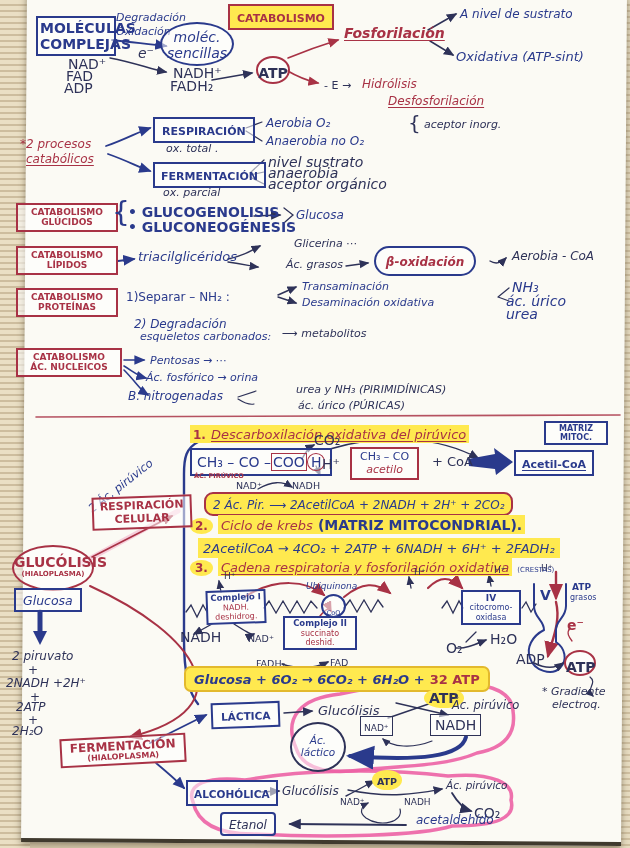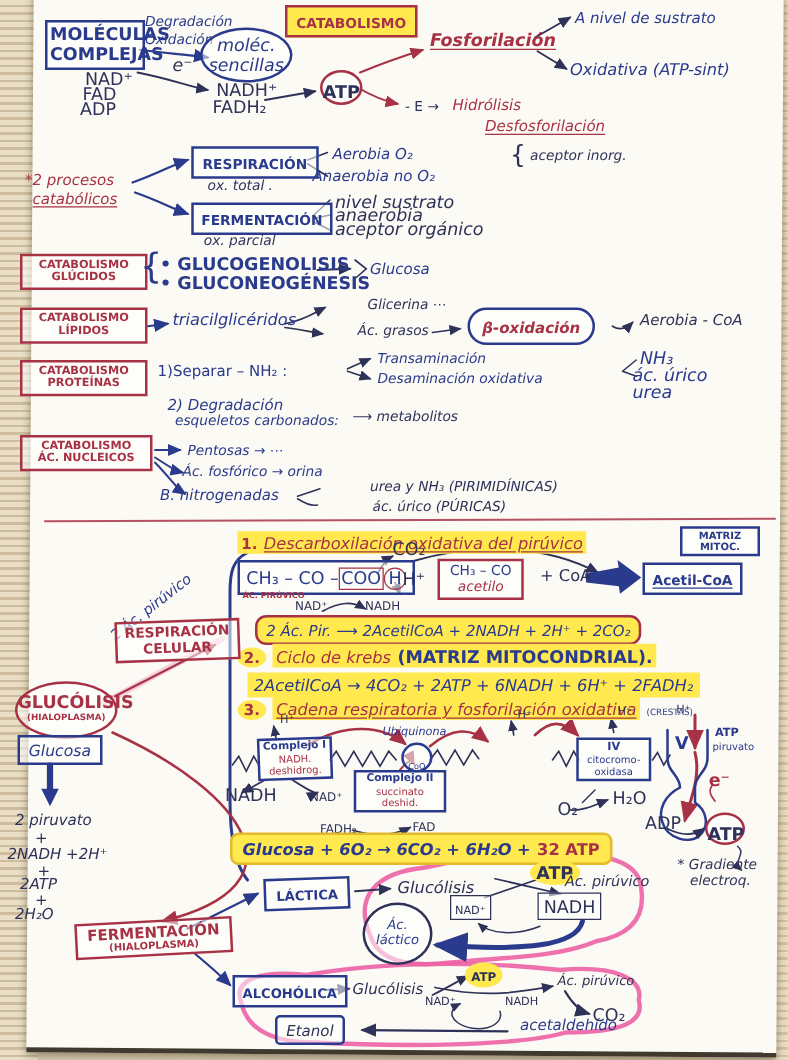--- a/index.html
+++ b/index.html
@@ -173,7 +173,7 @@
 </div>
 <span class="t k it s11" style="left:166px;top:143px">ox. total .</span>
 <span class="t b it s12" style="left:266px;top:117px">Aerobia O₂</span>
-<span class="t b it s12" style="left:250px;top:135px">Anaerobia no O₂</span>
+<span class="t b it s12" style="left:266px;top:135px">Anaerobia no O₂</span>
 <span class="t k" style="left:408px;top:112px;font-size:20px">{</span>
 <span class="t k it s11" style="left:424px;top:119px">aceptor inorg.</span>
 <div class="bx bb" style="left:153px;top:162px;padding:2px 6px">

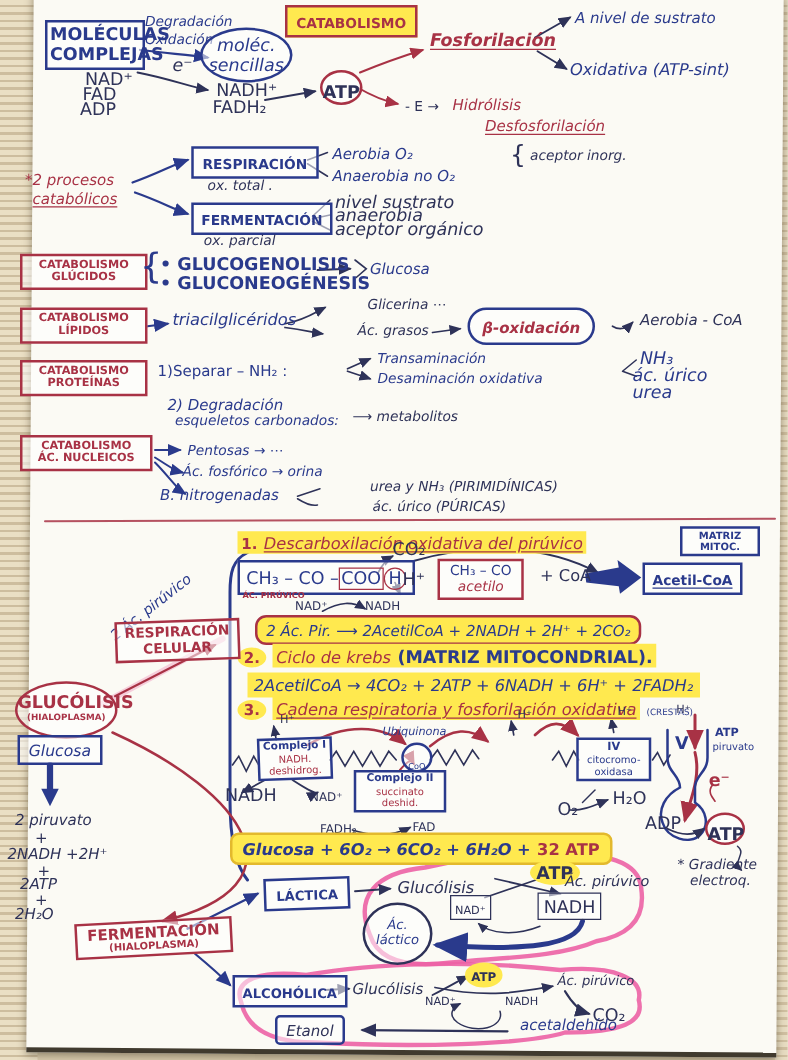--- a/index.html
+++ b/index.html
@@ -302,7 +302,7 @@
 <span class="t k s10" style="left:490px;top:632px">H₂O</span>
 <span class="t b bd s10" style="left:540px;top:588px">V</span>
 <span class="t b bd s9" style="left:572px;top:583px">ATP</span>
-<span class="t b s8" style="left:570px;top:594px">piruvato</span>
+<span class="t b s8" style="left:570px;top:594px">grasos</span>
 <span class="t r bd s10" style="left:567px;top:618px">e⁻</span>
 <span class="t k s10" style="left:516px;top:652px">ADP</span>
 <div class="bx br oval" style="left:564px;top:650px;width:32px;height:26px;padding-top:6px">

